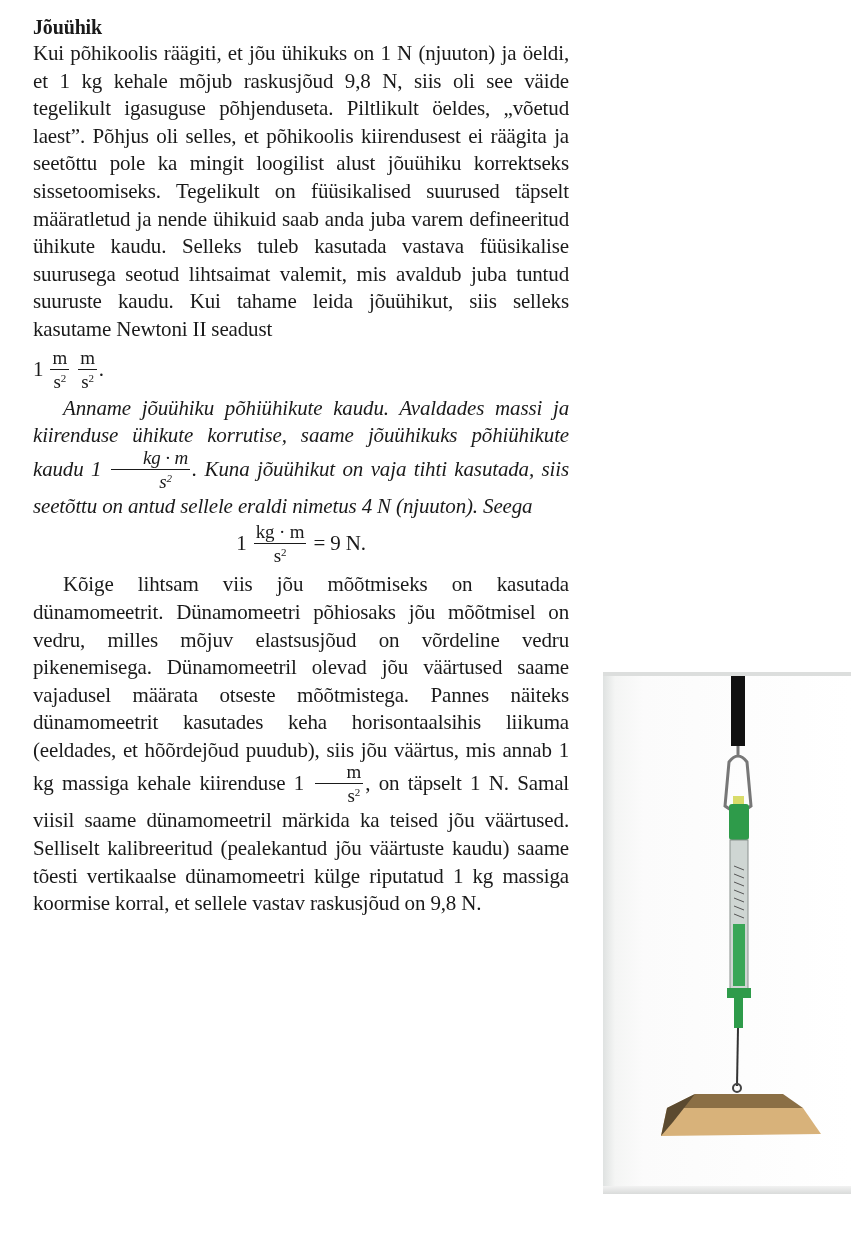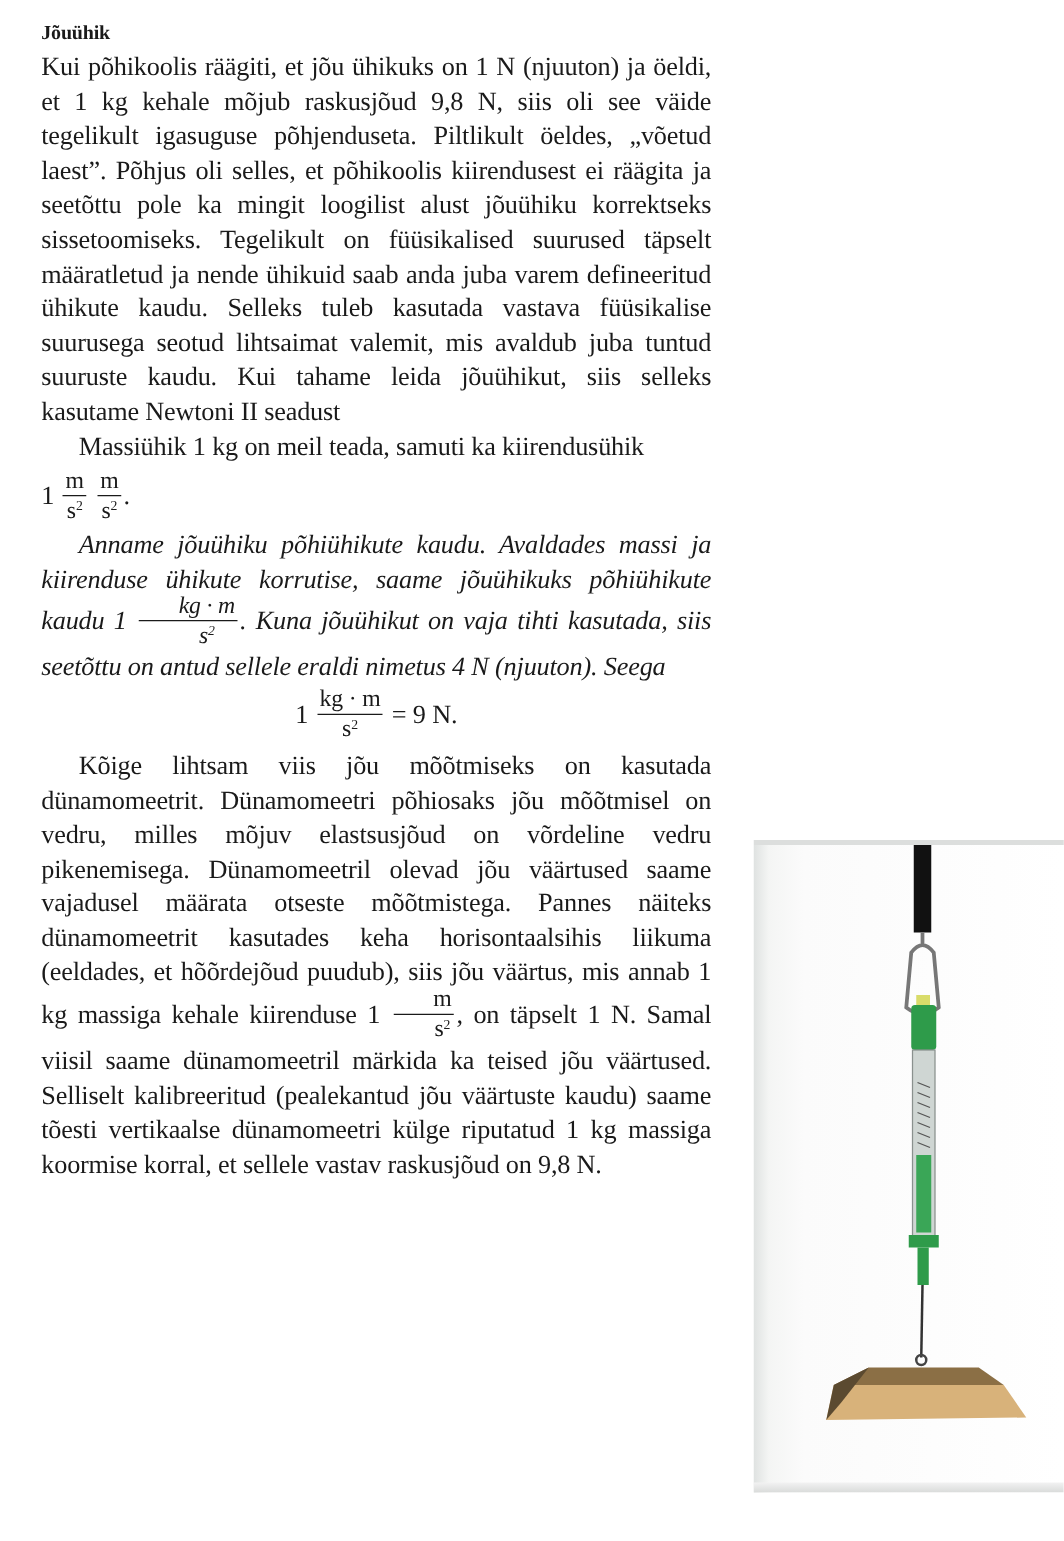--- a/index.html
+++ b/index.html
@@ -12,7 +12,7 @@
       font-size: 21px; line-height: 27.6px; text-align: justify;
       letter-spacing: -0.15px;
     }
-    .heading { font-weight: bold; font-size: 16px; line-height: 26px; margin: 0; }
+    .heading { font-weight: bold; font-size: 20px; line-height: 26px; margin: 0; }
     p { margin: 0; }
     .indent { text-indent: 30px; }
     .formula { text-align: center; margin: 0; }

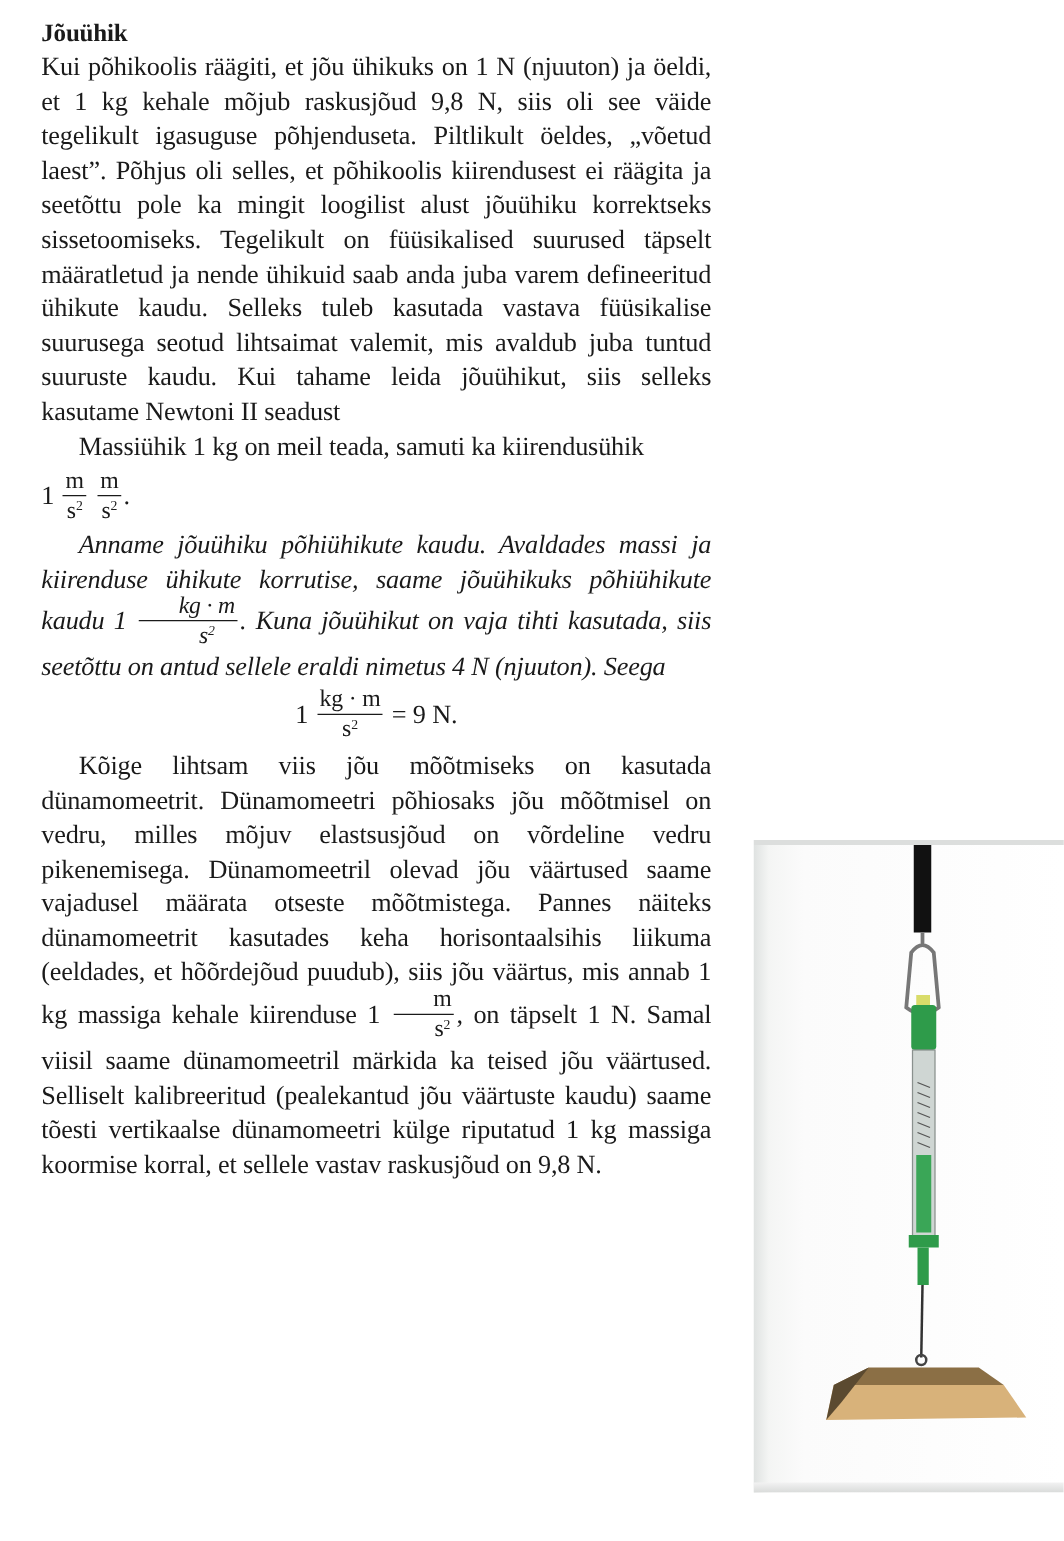--- a/index.html
+++ b/index.html
@@ -40,7 +40,6 @@
   <p class="heading">Jõuühik</p>
   <p>Kui põhikoolis räägiti, et jõu ühikuks on 1 N (njuuton) ja öeldi, et 1 kg kehale mõjub raskusjõud 9,8 N, siis oli see väide tegelikult igasuguse põhjenduseta. Piltlikult öeldes, „võetud laest”. Põhjus oli selles, et põhikoolis kiirendusest ei räägita ja seetõttu pole ka mingit loogilist alust jõuühiku korrektseks sissetoomiseks. Tegelikult on füüsikalised suurused täpselt määratletud ja nende ühikuid saab anda juba varem defineeritud ühikute kaudu. Selleks tuleb kasutada vastava füüsikalise suurusega seotud lihtsaimat valemit, mis avaldub juba tuntud suuruste kaudu. Kui tahame leida jõuühikut, siis selleks kasutame Newtoni II seadust</p>
 
-  <p class="indent">Massiühik 1 kg on meil teada, samuti ka kiirendusühik</p>
   <p class="frac-line" style="line-height:27.6px; margin-top:6px;">
     <span>1</span>
     <span class="frac"><span class="num">m</span><span class="den"><span>s</span><sup>2</sup></span></span>

